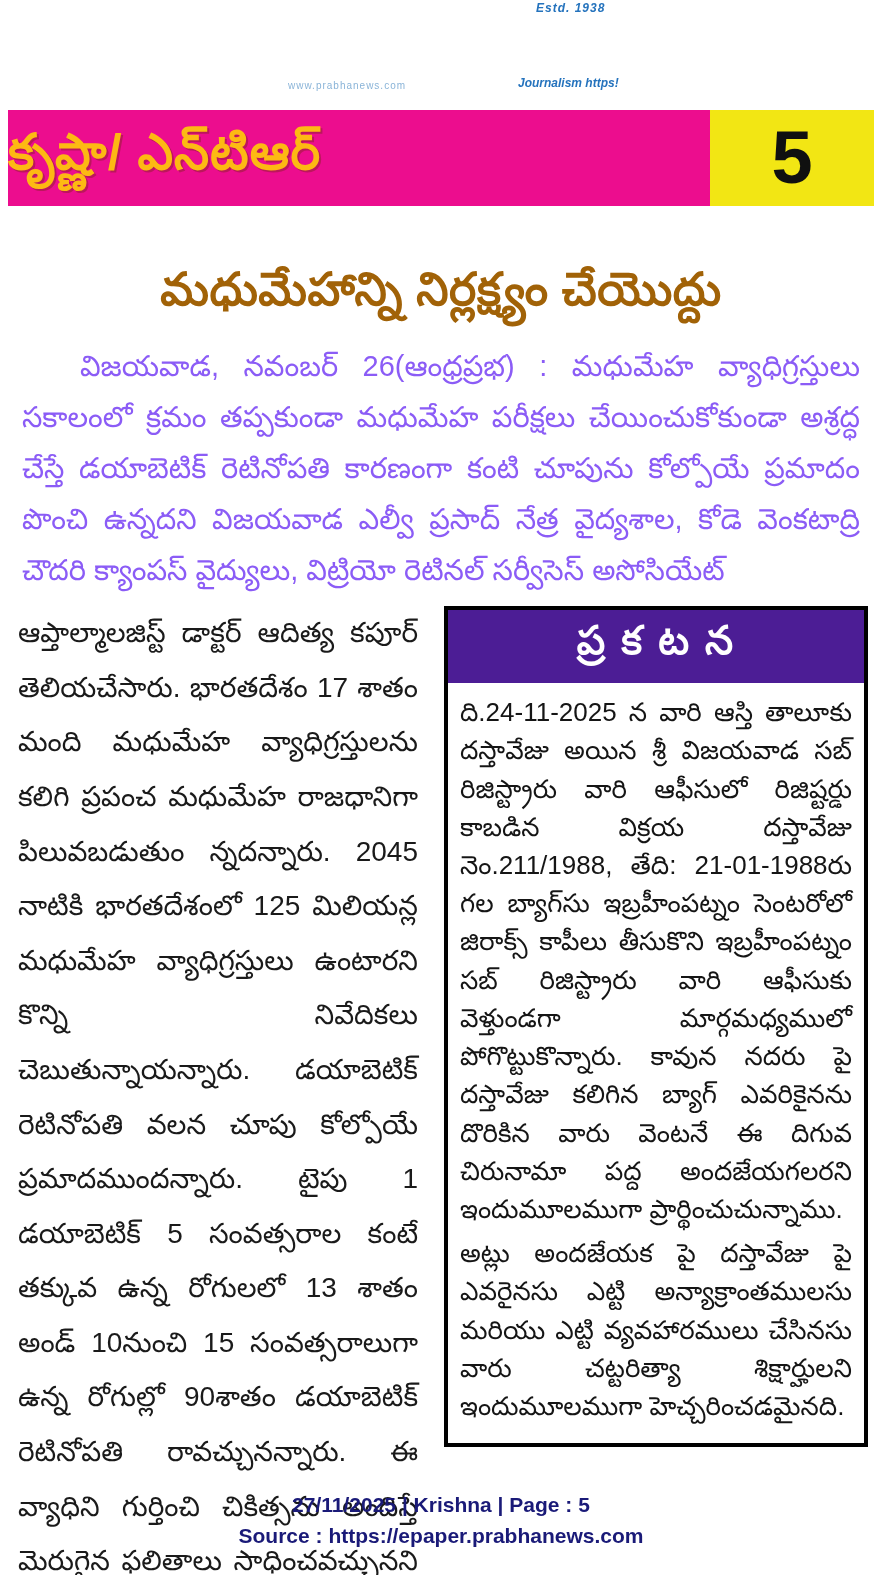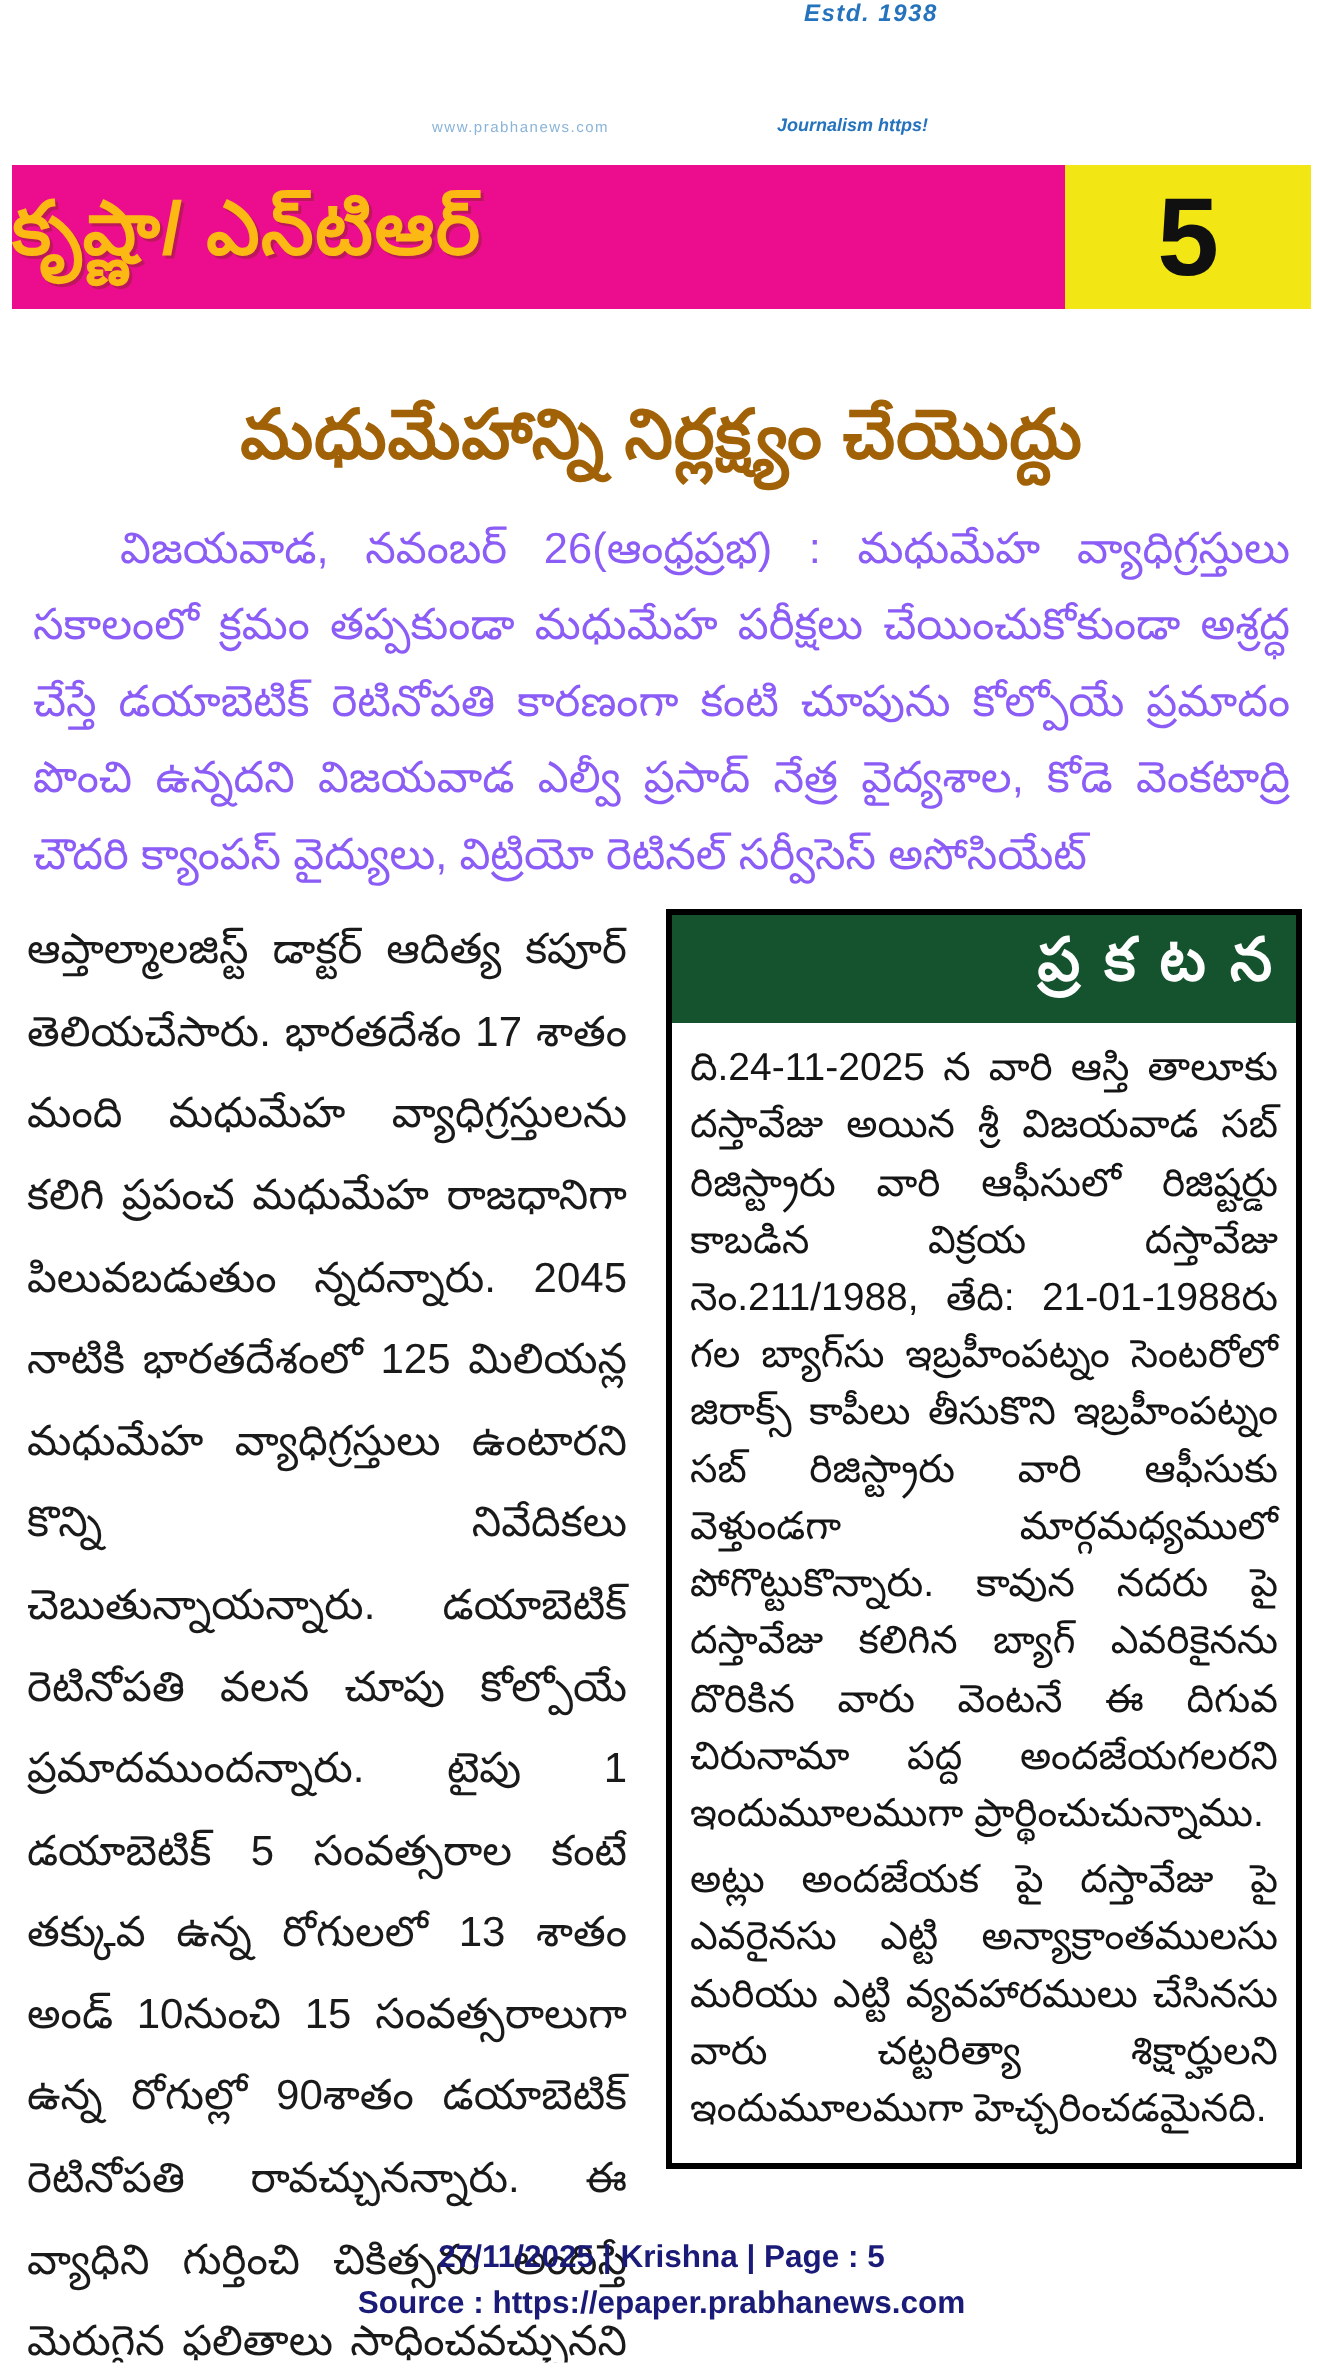--- a/index.html
+++ b/index.html
@@ -17,7 +17,7 @@
   .masthead { position: relative; height: 104px; }
   .estd {
     position: absolute; left: 536px; top: 1px;
-    font-size: 16px; font-style: italic; font-weight: bold;
+    font-size: 12px; font-style: italic; font-weight: bold;
     color: #2573bd; letter-spacing: 1px;
   }
   .logo {

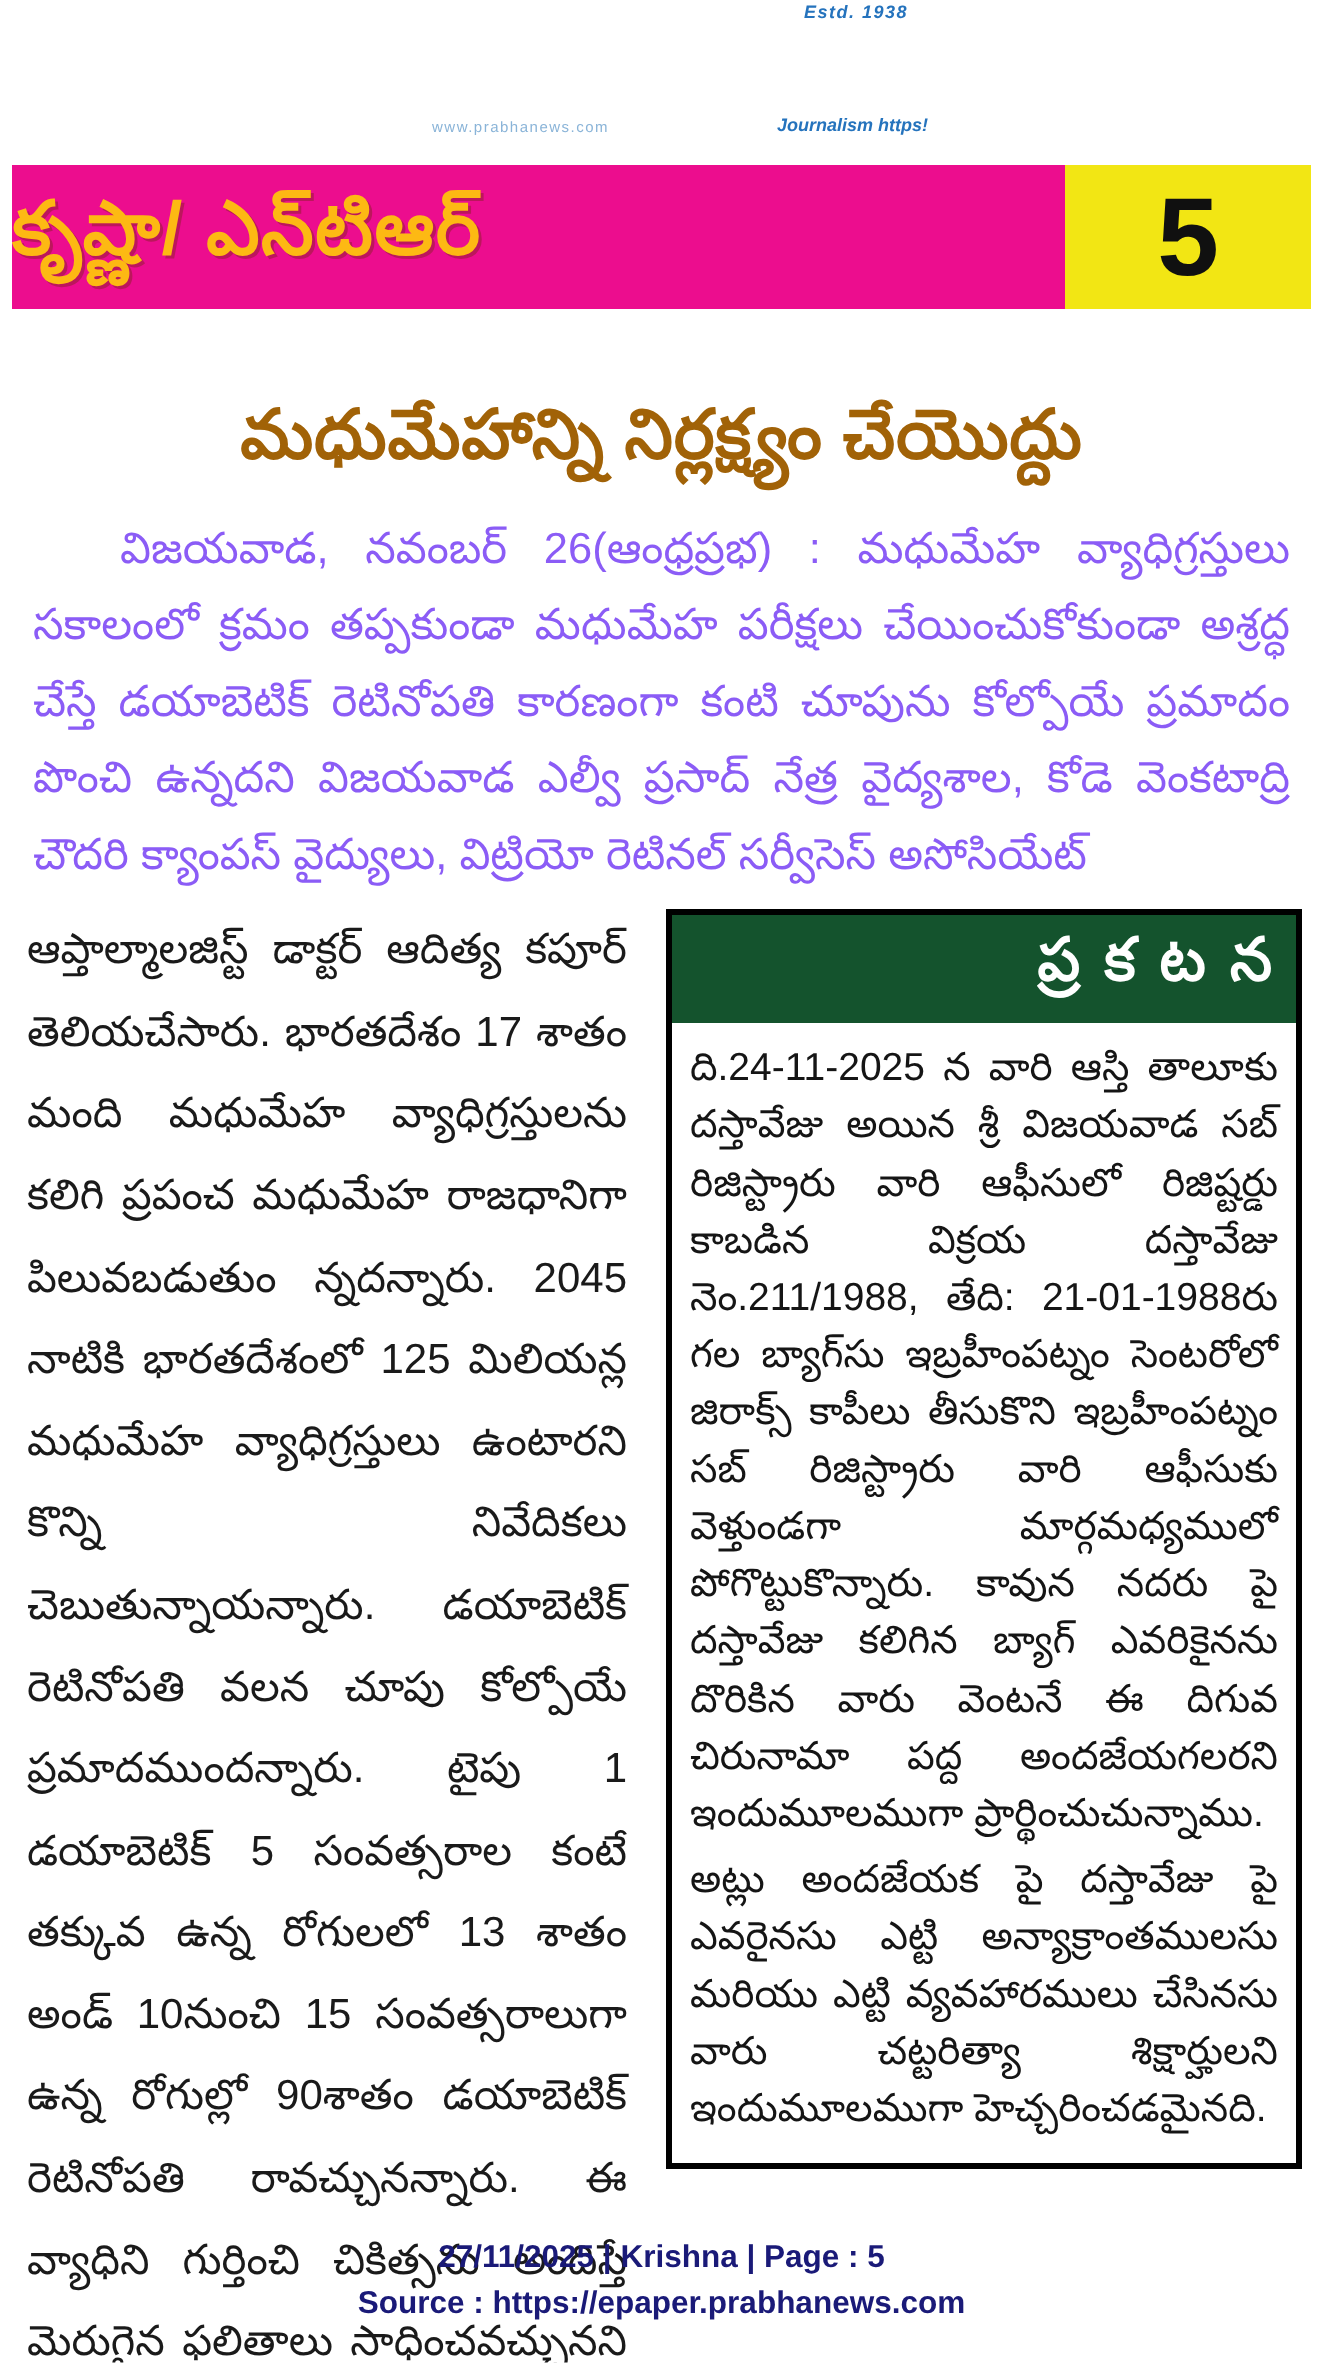--- a/index.html
+++ b/index.html
@@ -105,9 +105,9 @@
     background: #fff;
   }
   .notice-header {
-    background: #14532d;
+    background: #4c1d95;
     color: #fff;
-    text-align: right;
+    text-align: center;
     font-size: 40px;
     font-weight: bold;
     letter-spacing: 16px;

